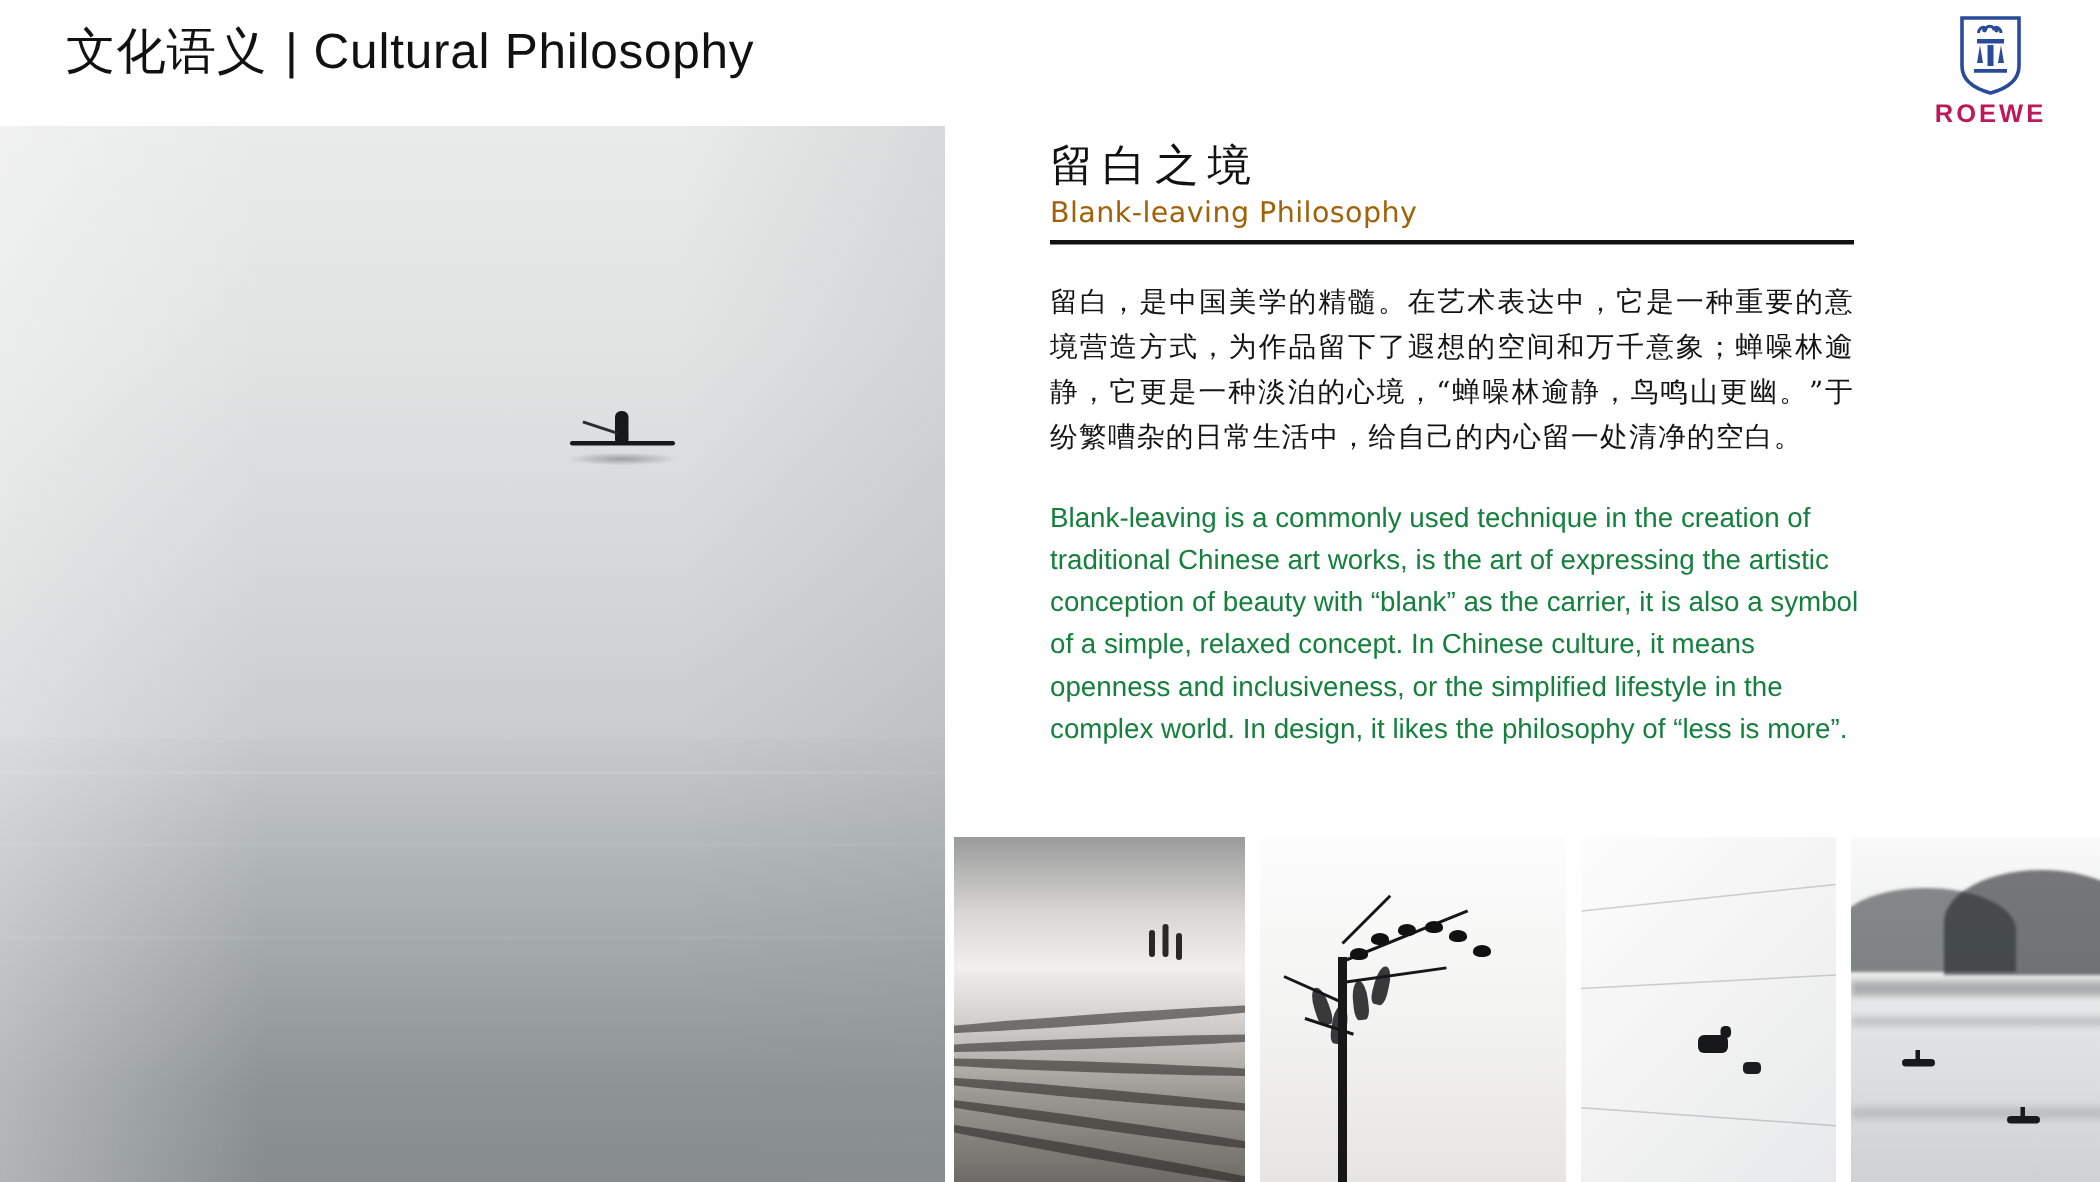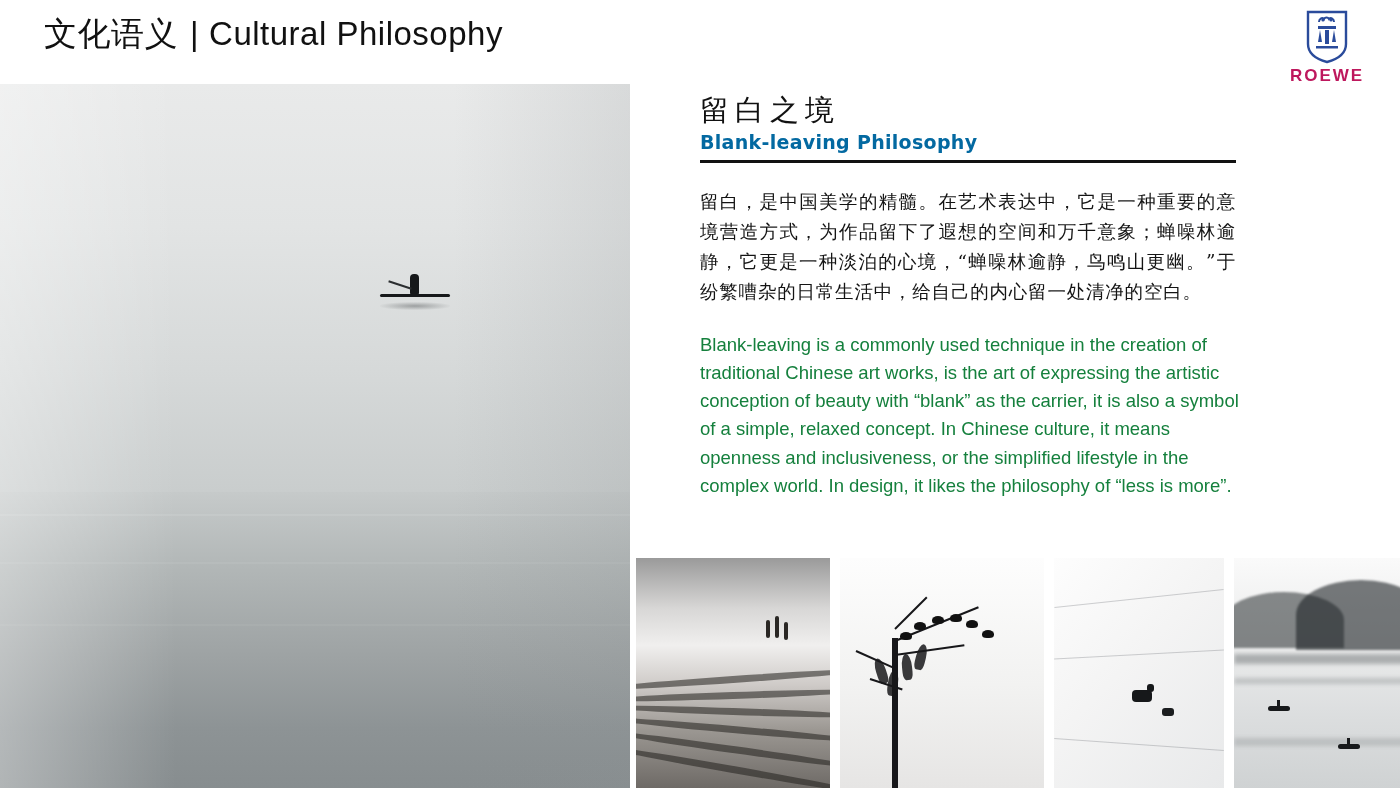--- a/index.html
+++ b/index.html
@@ -154,10 +154,9 @@
   .heading-en {
     font-family: "DejaVu Sans", sans-serif;
     font-size: 19px;
-    color: #0369a1;
+    color: #a16207;
     margin-top: 3px;
     letter-spacing: 0.3px;
-    font-weight: bold;
   }
   .heading-rule {
     margin-top: 7px;

